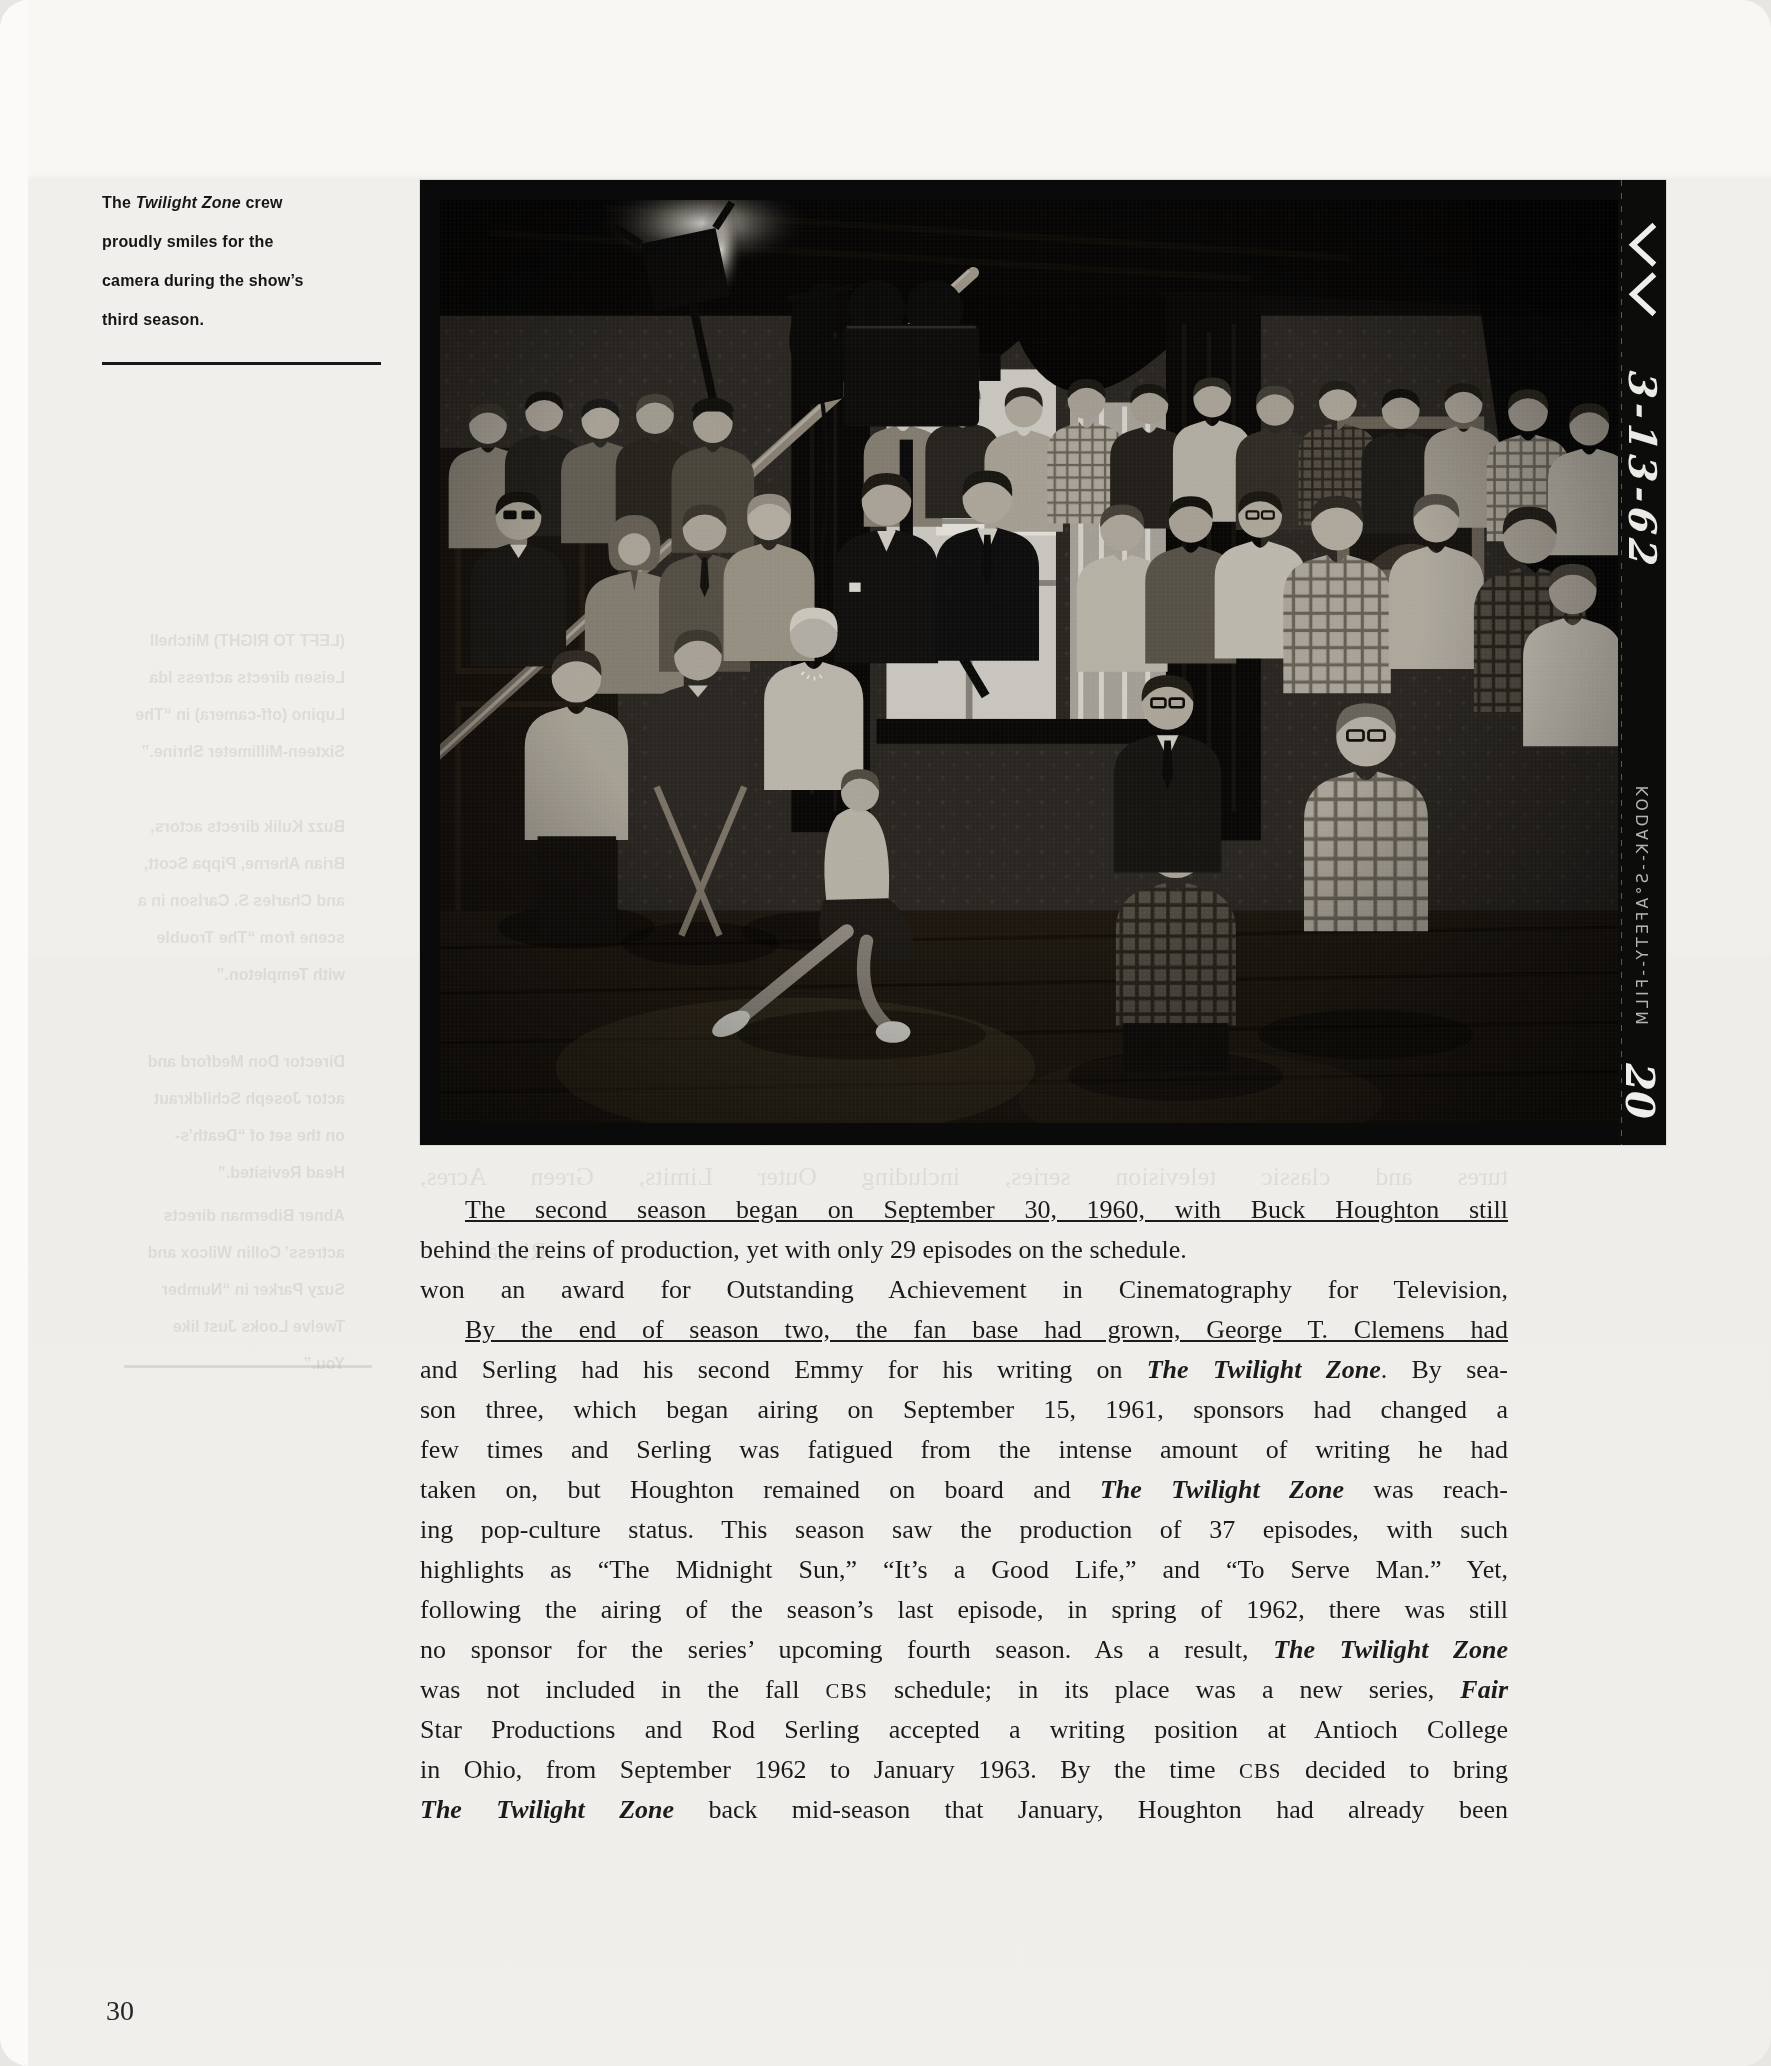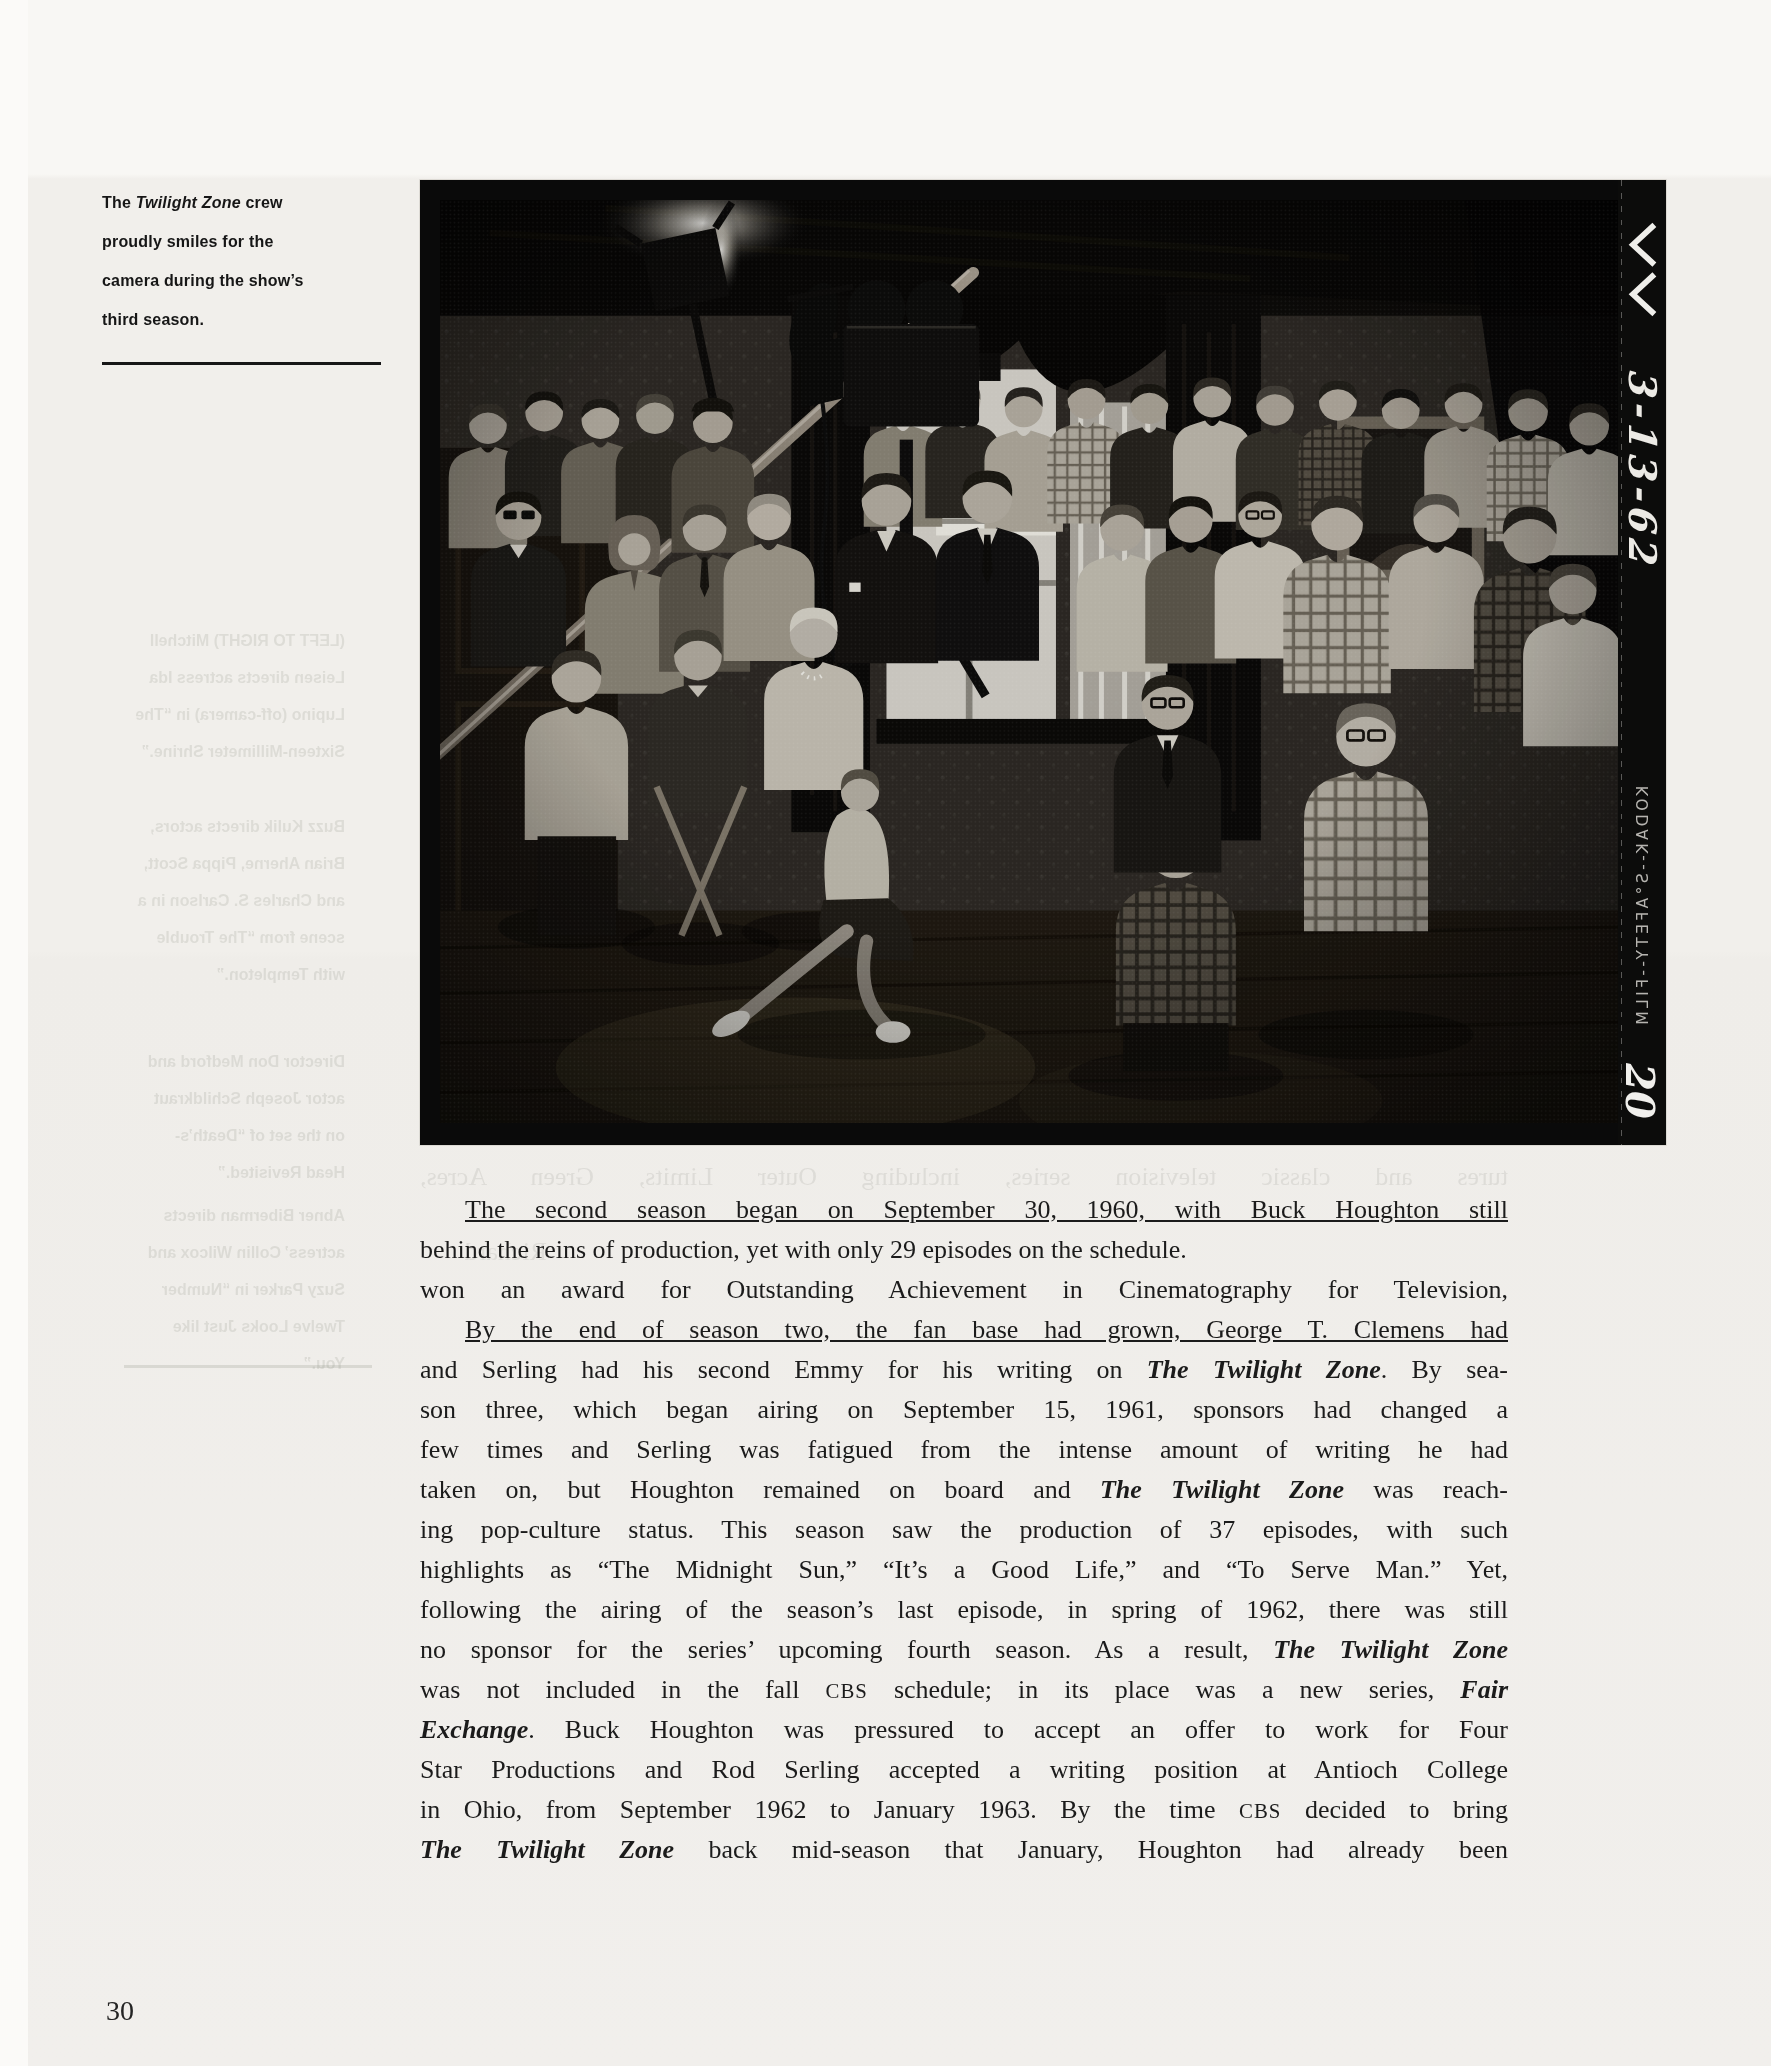--- a/index.html
+++ b/index.html
@@ -5,7 +5,7 @@
   html,body{margin:0;padding:0;background:#e8e6e2;}
   .page{position:relative;width:1771px;height:2066px;overflow:hidden;
         background:linear-gradient(180deg,#f8f7f4 0px,#f8f7f4 174px,#f1efeb 179px,#f1efeb 951px,#efede9 959px,#f1efec 2066px);
-        font-family:"Liberation Serif",serif;color:#1c1c1c;}
+        font-family:"Liberation Serif",serif;color:#1c1c1c;border-radius:29px;}
   .page::before{content:"";position:absolute;left:0;top:0;width:28px;height:100%;background:#fbfaf8;}
   
   .caption{position:absolute;left:102px;top:183px;width:240px;

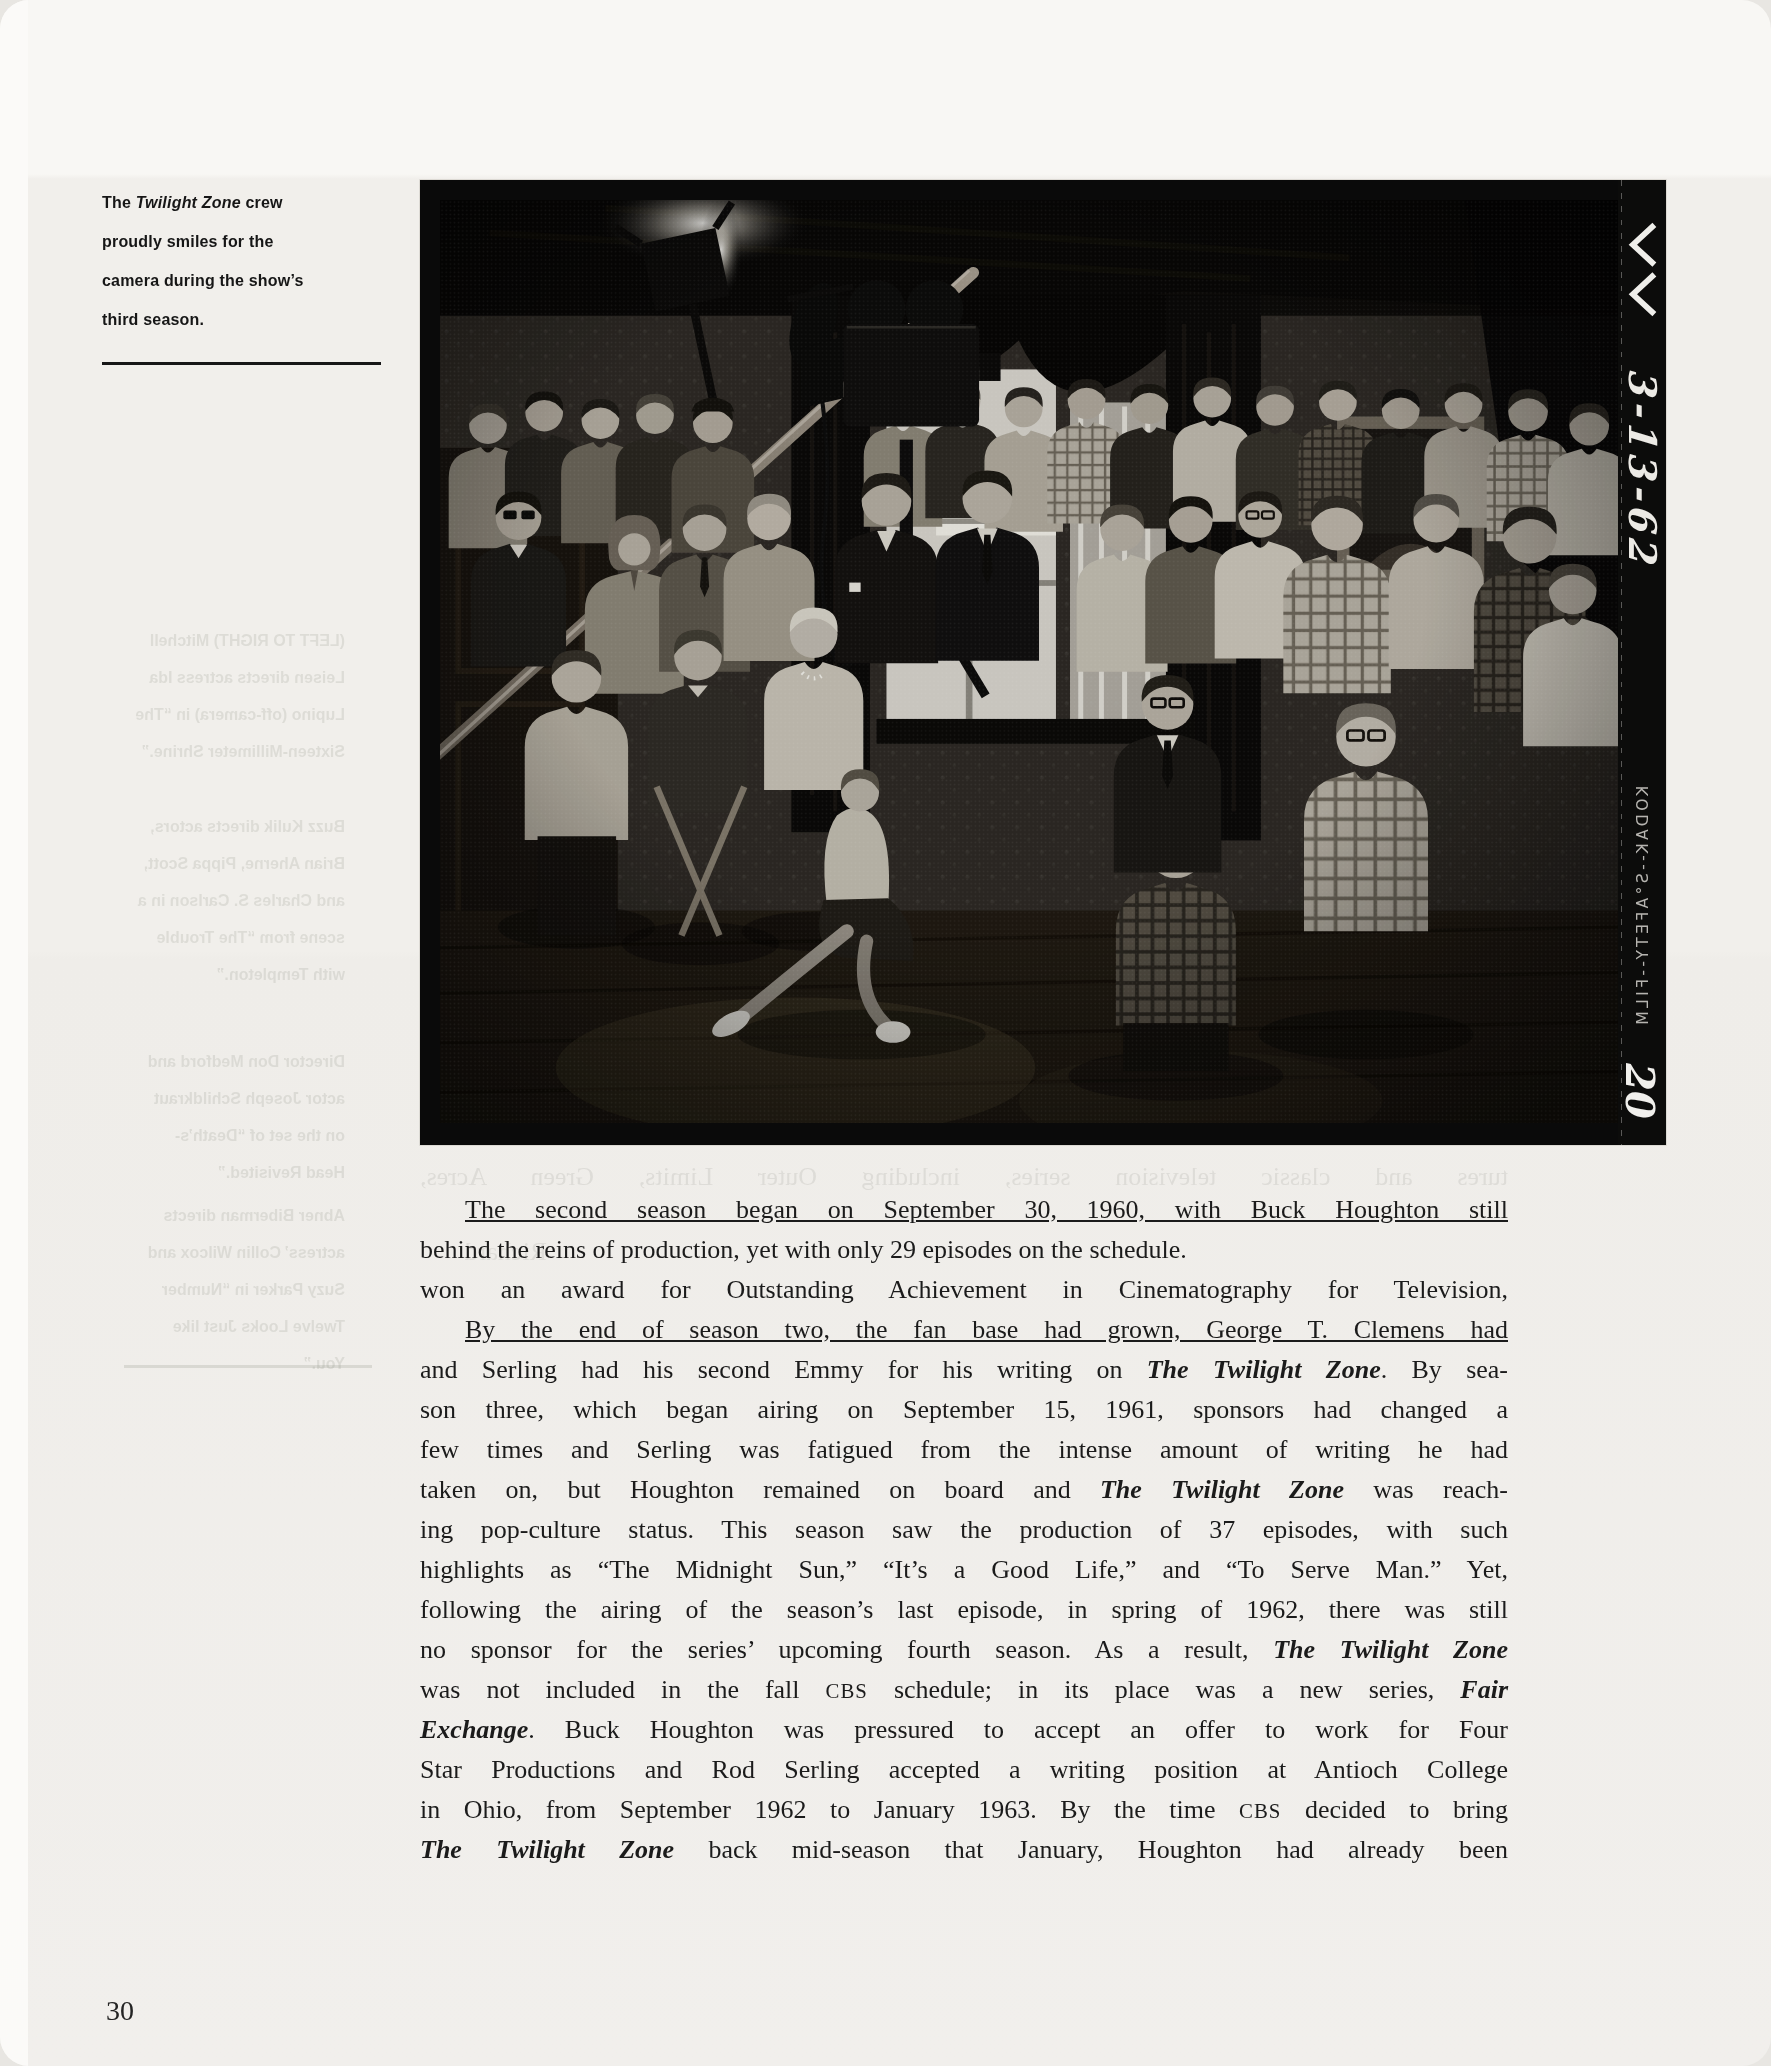--- a/index.html
+++ b/index.html
@@ -381,7 +381,6 @@
       <div class="body-line">following the airing of the season’s last episode, in spring of 1962, there was still</div>
       <div class="body-line">no sponsor for the series’ upcoming fourth season. As a result, <i>The Twilight Zone</i></div>
       <div class="body-line">was not included in the fall <span class="sc">CBS</span> schedule; in its place was a new series, <i>Fair</i></div>
-      <div class="body-line"><i>Exchange</i>. Buck Houghton was pressured to accept an offer to work for Four</div>
       <div class="body-line">Star Productions and Rod Serling accepted a writing position at Antioch College</div>
       <div class="body-line">in Ohio, from September 1962 to January 1963. By the time <span class="sc">CBS</span> decided to bring</div>
       <div class="body-line"><i>The Twilight Zone</i> back mid-season that January, Houghton had already been</div>

